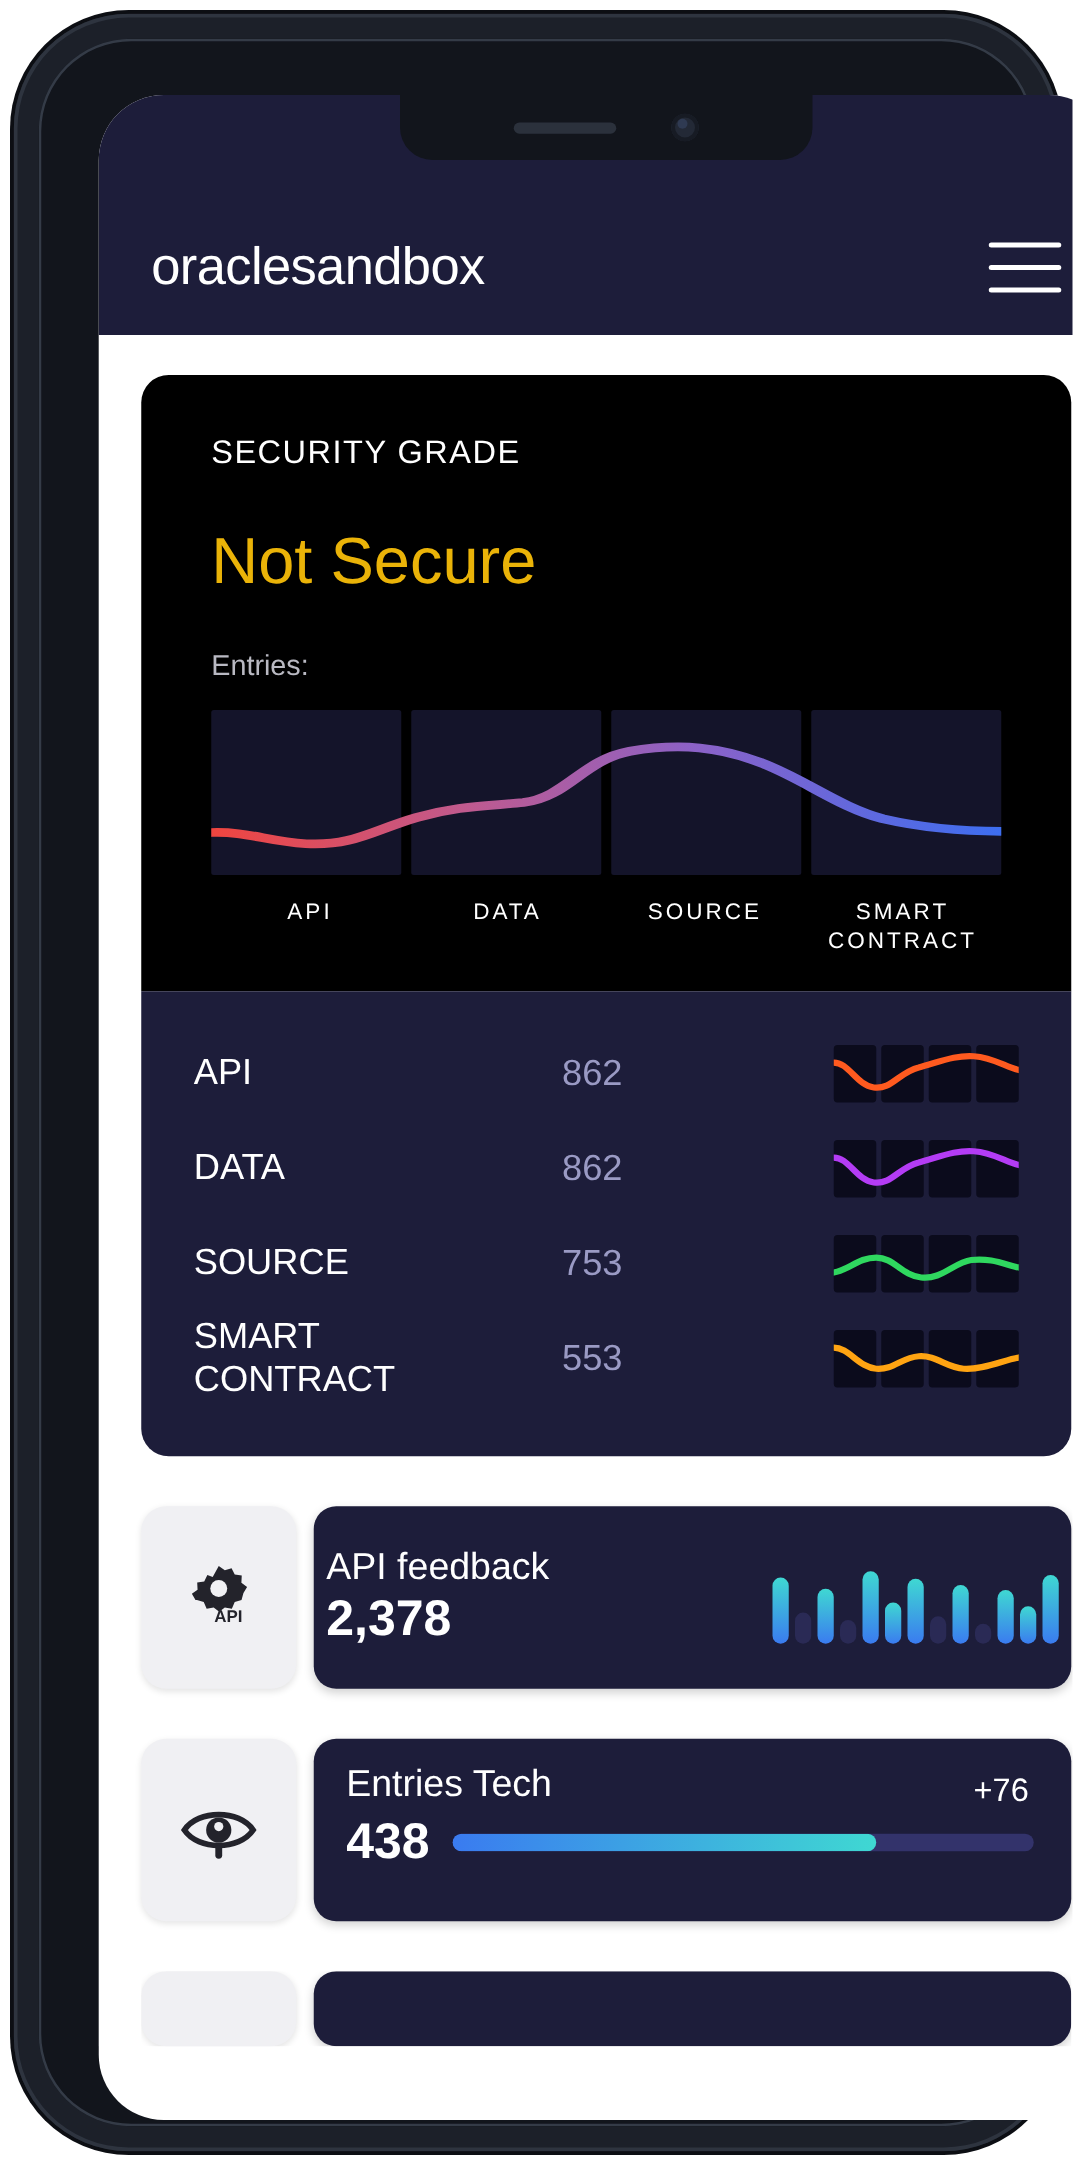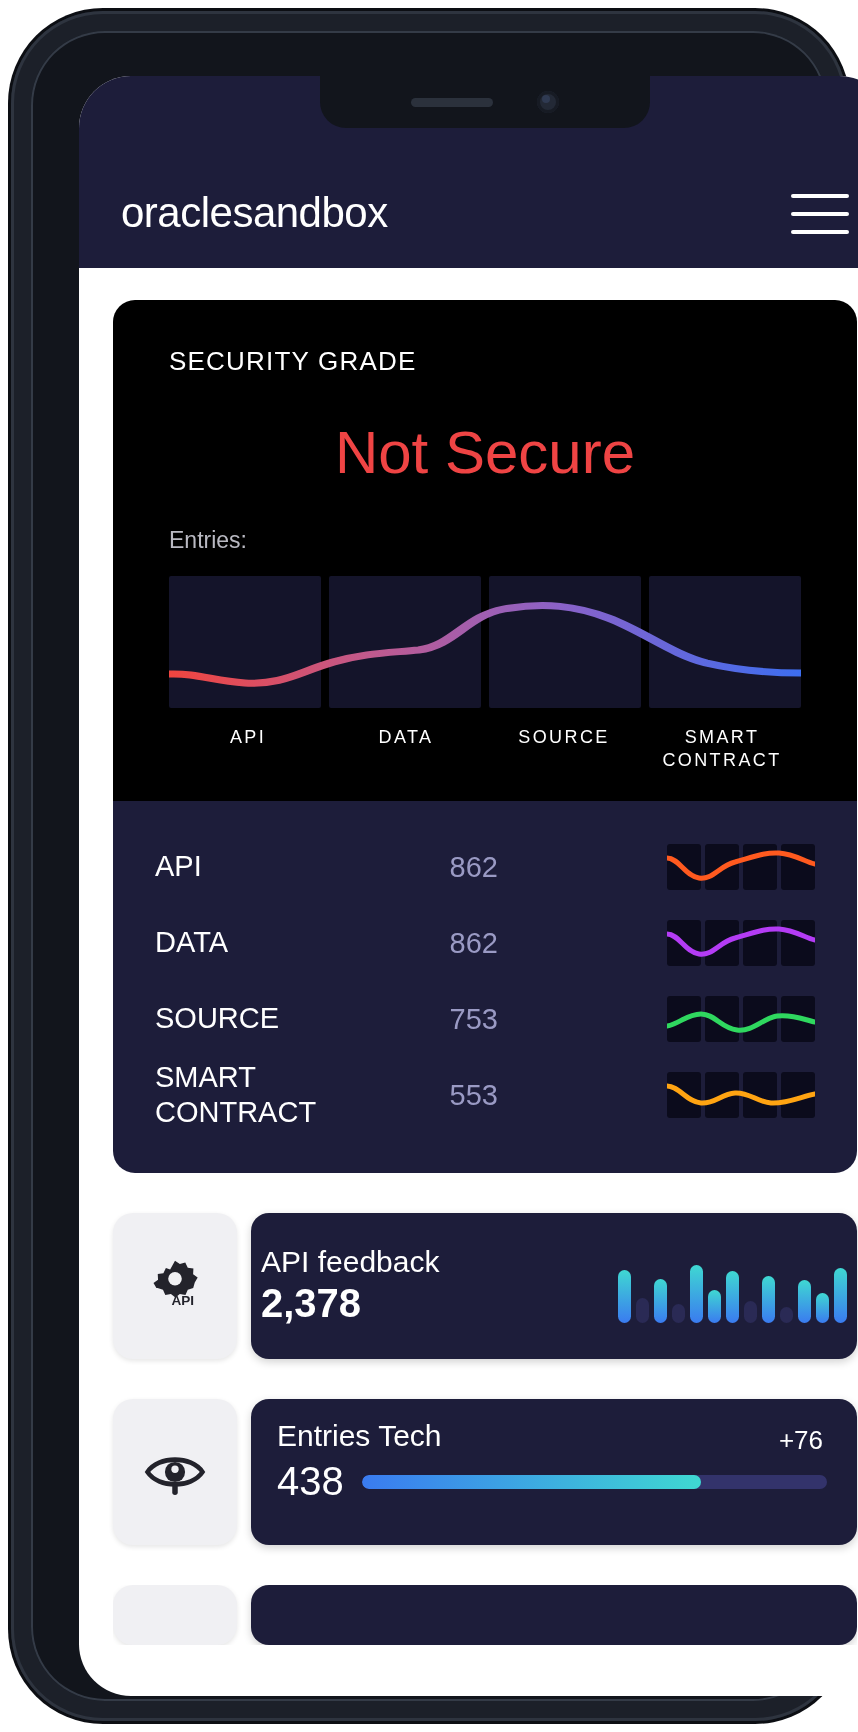--- a/index.html
+++ b/index.html
@@ -76,8 +76,8 @@
     color:#ffffff; font-size:26px; letter-spacing:1.2px; font-weight:400;
   }
   .grade-value {
-    color:#ef4444; font-size:60px; font-weight:400; line-height:1;
-    text-align:center; margin:46px 0 44px 0;
+    color:#eab308; font-size:52px; font-weight:400; line-height:1;
+    text-align:left; margin:46px 0 44px 0;
   }
   .entries-label { color:#b9b9c2; font-size:23px; margin-bottom:22px; }
 

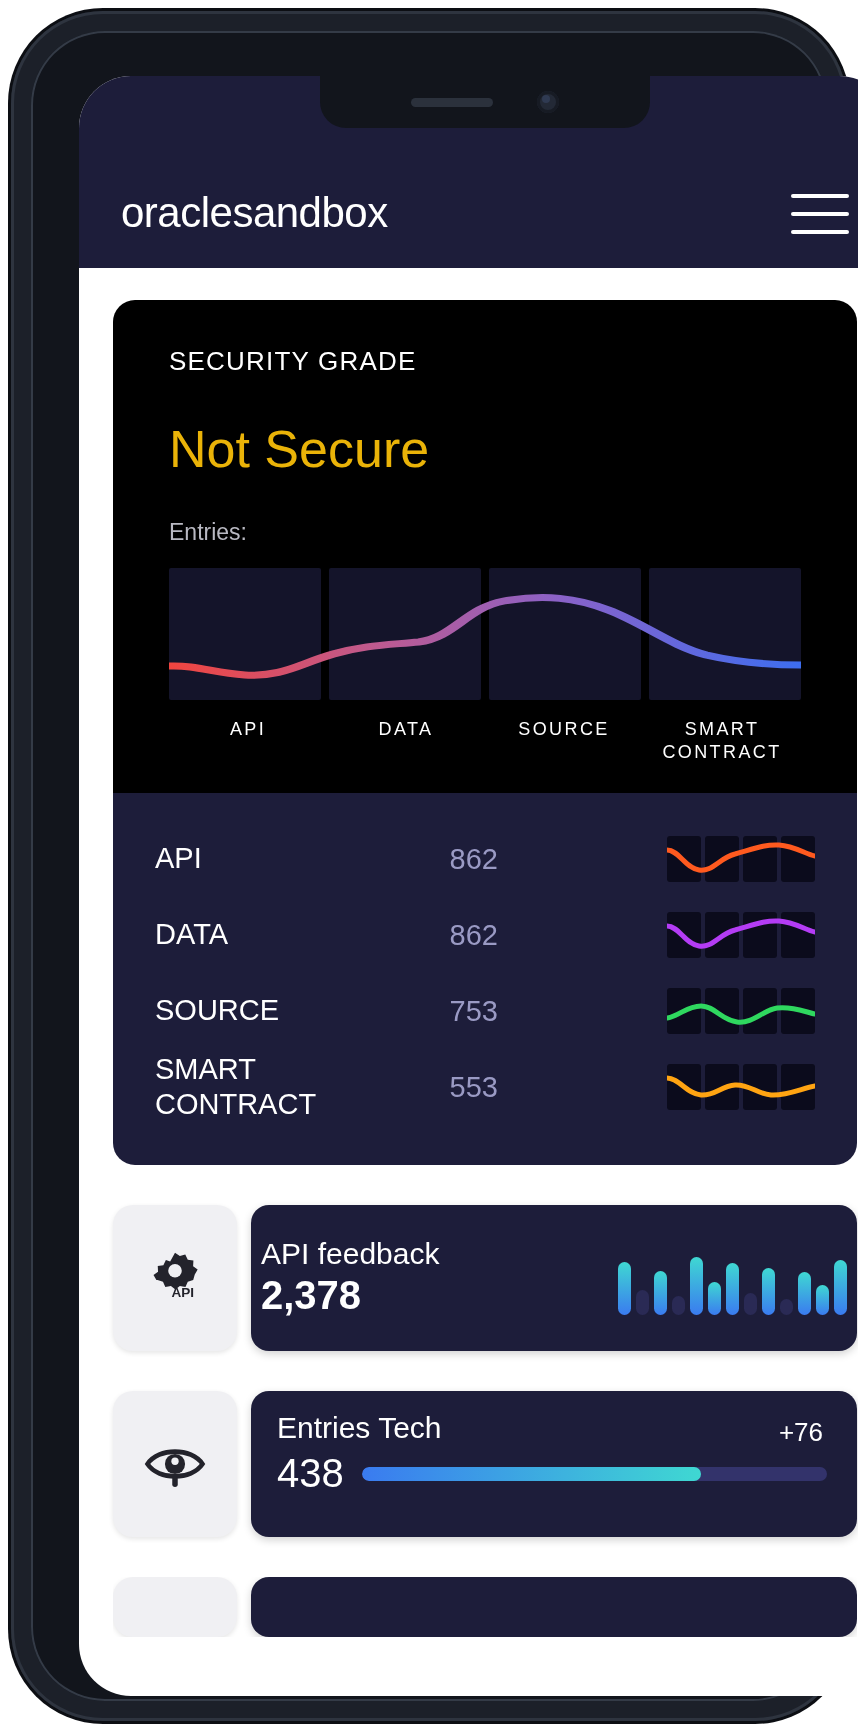--- a/index.html
+++ b/index.html
@@ -146,7 +146,7 @@
   }
   .ot-title { color:#ffffff; font-size:30px; font-weight:400; }
   .ot-bottom { display:flex; align-items:center; margin-top:6px; }
-  .ot-num { color:#ffffff; font-size:40px; font-weight:400; margin-right:18px; }
+  .ot-num { color:#ffffff; font-size:40px; font-weight:700; margin-right:18px; }
   .ot-track {
     flex:1; height:14px; border-radius:7px; background:#33336b;
     position:relative; overflow:hidden;

